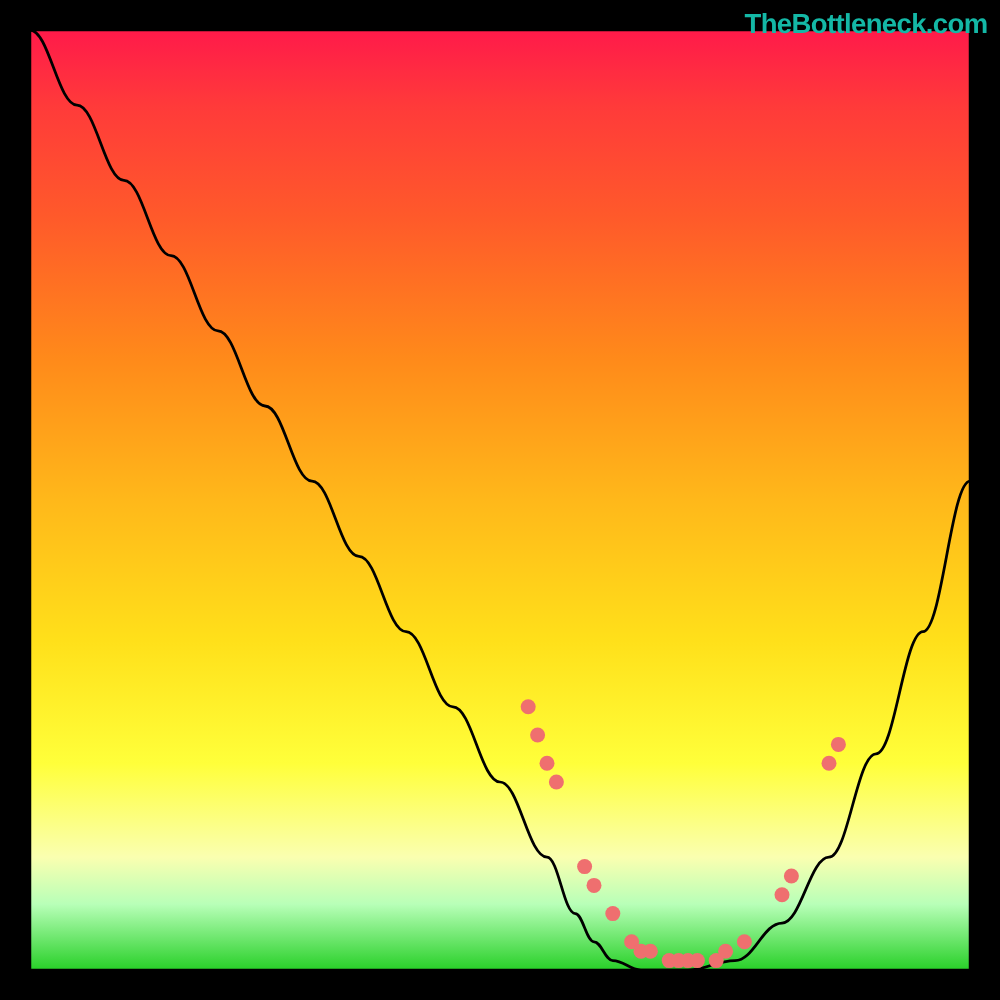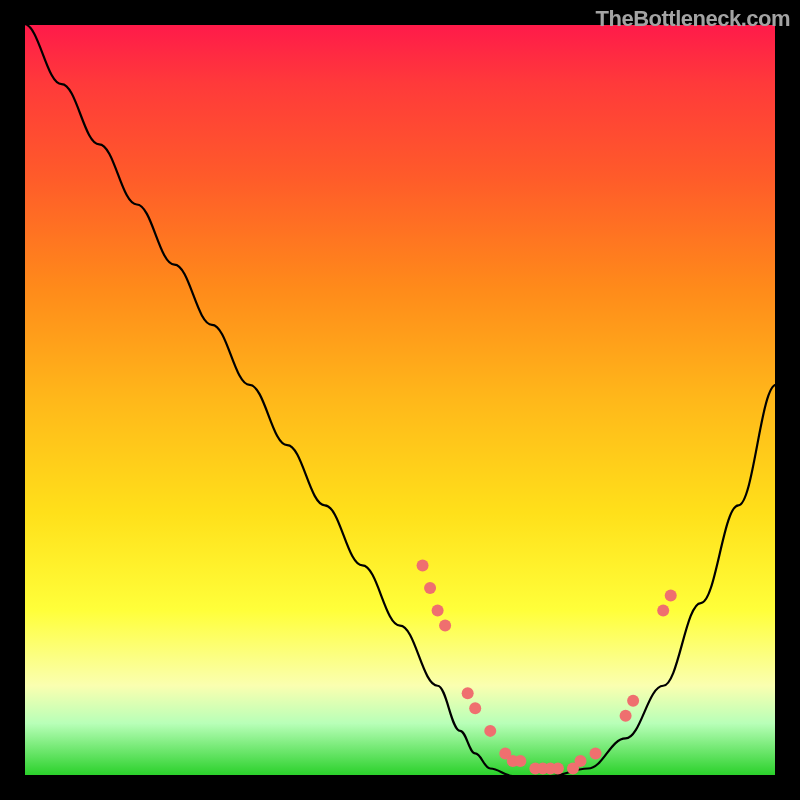--- a/index.html
+++ b/index.html
@@ -39,7 +39,7 @@
     font-family: Arial, Helvetica, sans-serif;
     font-size: 22px;
     font-weight: bold;
-    color: #a3a3a3;
+    color: #14b8a6;
     letter-spacing: -0.5px;
     z-index: 10;
   }

